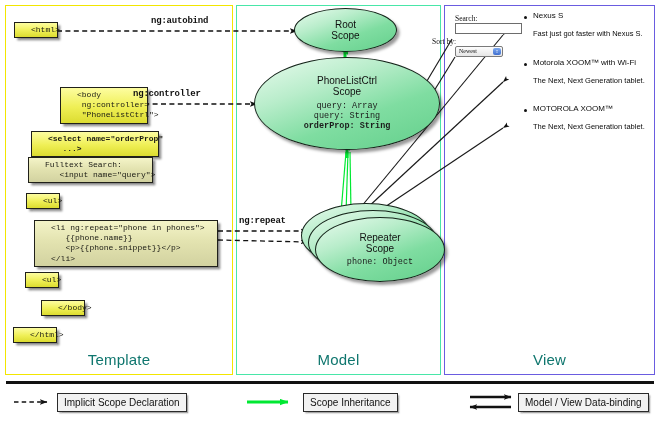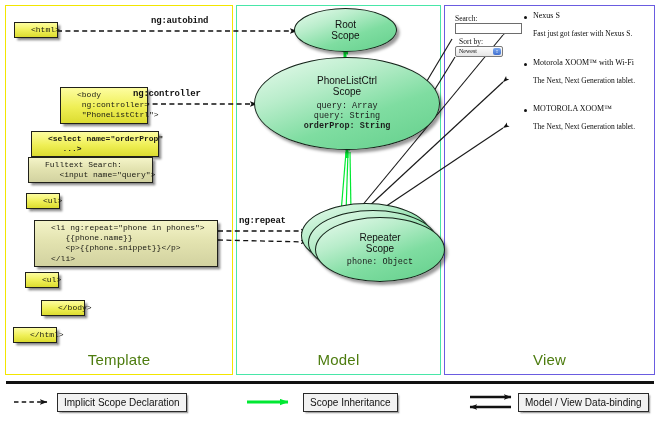--- a/index.html
+++ b/index.html
@@ -50,7 +50,7 @@
   .v-select .btn{position:absolute;right:1px;top:1px;width:8px;height:7px;border-radius:2px;
                  background:linear-gradient(180deg,#7ea9ee 0%,#3f6fd0 100%);
                  color:#fff;font-size:5px;text-align:center;line-height:7px;}
-  .v-item{position:absolute;font-family:Liberation Serif, serif;color:#0b0b0b;}
+  .v-item{position:absolute;font-family:Liberation Sans, sans-serif;color:#0b0b0b;}
   .v-name{font-size:8px;}
   .v-snip{font-size:7.5px;}
   .v-bullet{position:absolute;width:3px;height:3px;border-radius:50%;background:#111;}

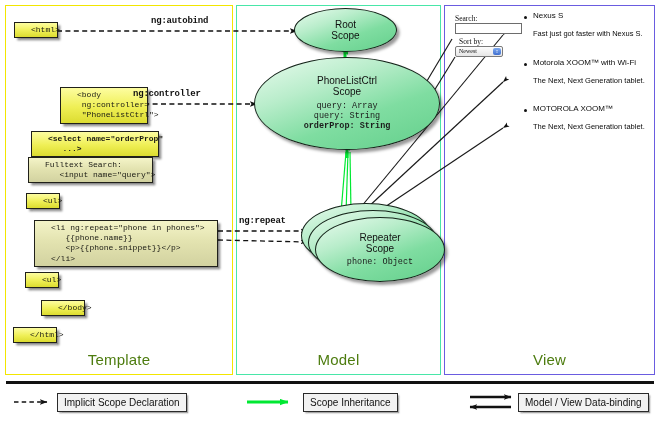--- a/index.html
+++ b/index.html
@@ -174,7 +174,7 @@
   <div class="v-label" style="left:455px;top:14px;">Search:</div>
   <input class="v-input" style="left: 455px; top: 23px; width: 67px; height: 11px; font-size: 7px;" value="">
 
-  <div class="v-label" style="left:459px;top:37px;">Sort by:</div>
+  <div class="v-label" style="left:432px;top:37px;">Sort by:</div>
   <div class="v-select" style="left:455px;top:46px;width:48px;height:11px;">
     <span>Newest</span>
     <span class="btn">↕</span>

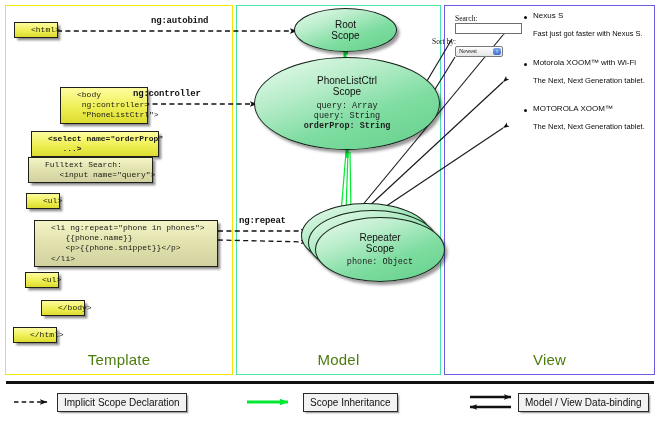--- a/index.html
+++ b/index.html
@@ -15,7 +15,7 @@
   #panel-view{left:444px;top:5px;width:211px;height:370px;border:1.5px solid #6a5ce0;padding-left:26px;}
 
   .panel-label{position:absolute;bottom:6px;left:0;width:100%;text-align:center;
-               font-size:15px;color:#4d7c0f;letter-spacing:.2px;}
+               font-size:15px;color:#0f766e;letter-spacing:.2px;}
 
   
   .codebox{position:absolute;box-sizing:border-box;

